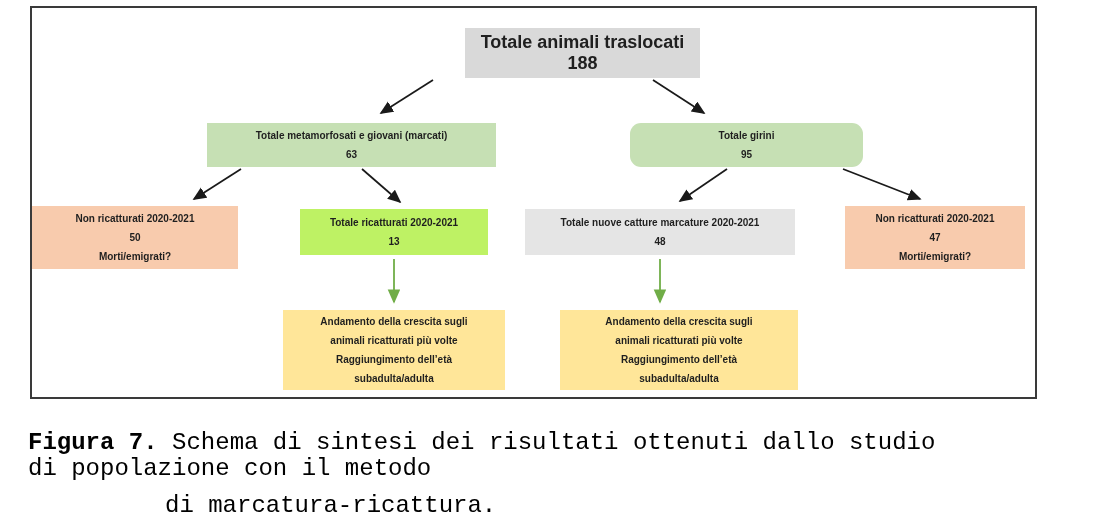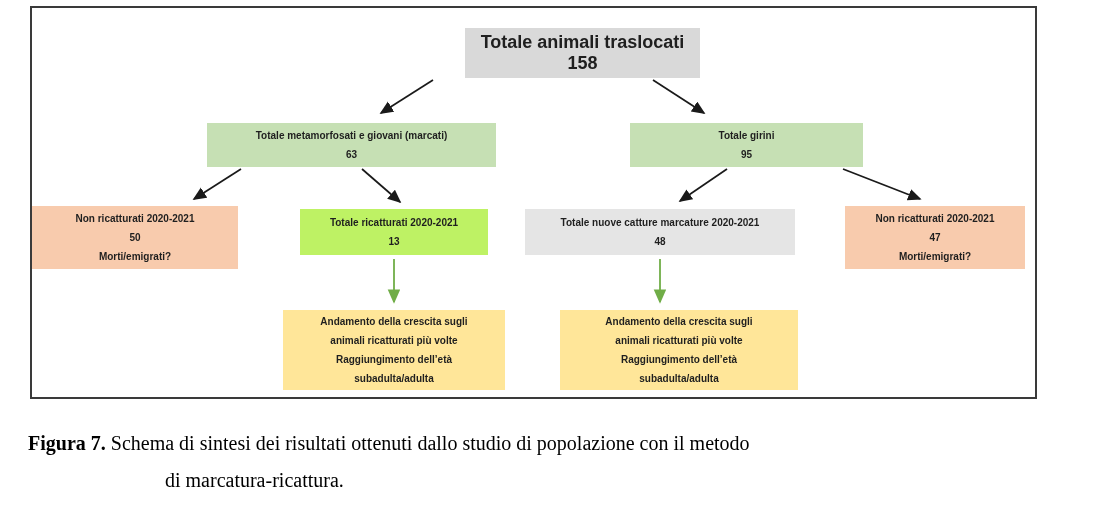--- a/index.html
+++ b/index.html
@@ -86,7 +86,7 @@
 
   <div class="node n-root" style="background-color: rgb(217, 217, 217);">
     <div class="line">Totale animali traslocati</div>
-    <div class="line">158</div>
+    <div class="line">188</div>
   </div>
 
   <div class="node n-meta" style="background-color: rgb(198, 224, 180);">

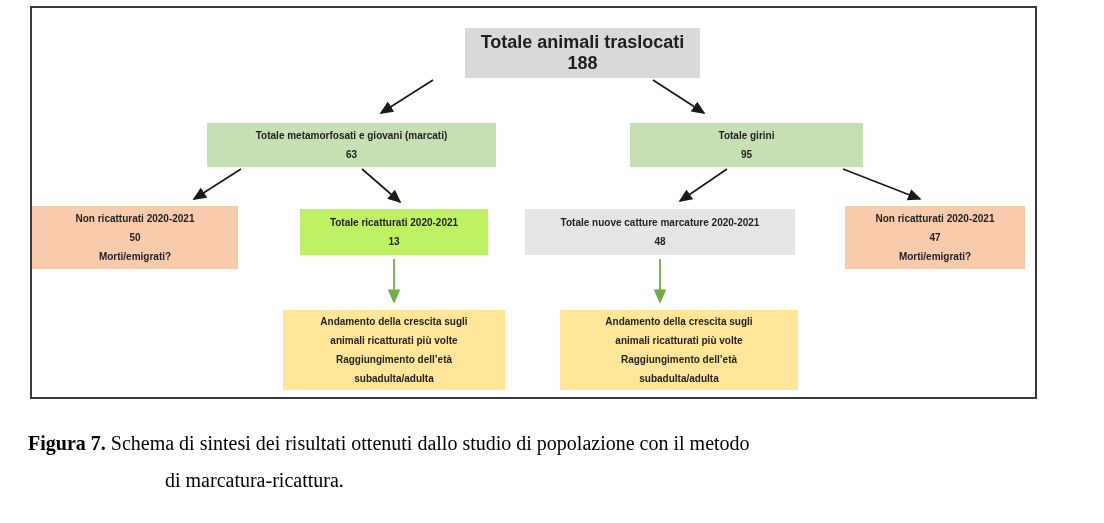--- a/index.html
+++ b/index.html
@@ -39,7 +39,7 @@
   .node .line { white-space: nowrap; }
   .n-root        { left:425px; top:28px;  width:235px; height:50px; font-size:18px; line-height:21px;margin-left:40px; }
   .n-meta        { left:207px; top:123px; width:289px; height:44px; }
-  .n-girini      { left:630px; top:123px; width:233px; height:44px; }
+  .n-girini      { left:630px; top:123px; width:233px; height:44px;border-radius:11px; }
   .n-nonric-sx   { left:32px;  top:206px; width:206px; height:63px; }
   .n-ricatt      { left:300px; top:209px; width:188px; height:46px; }
   .n-nuove       { left:525px; top:209px; width:270px; height:46px; }

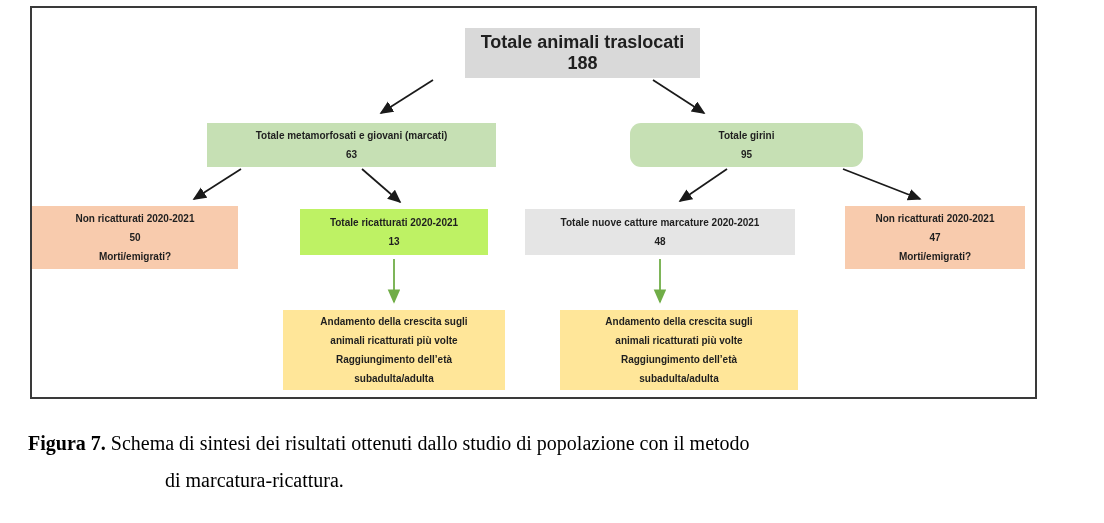--- a/index.html
+++ b/index.html
@@ -50,8 +50,8 @@
     position: absolute;
     left: 28px; top: 430px;
     width: 940px;
-    font-family: Liberation Serif, serif;
-    font-size: 20px;
+    font-family: Liberation Mono, monospace;
+    font-size: 24px;
     line-height: 26px;
     color: #000000;
   }

